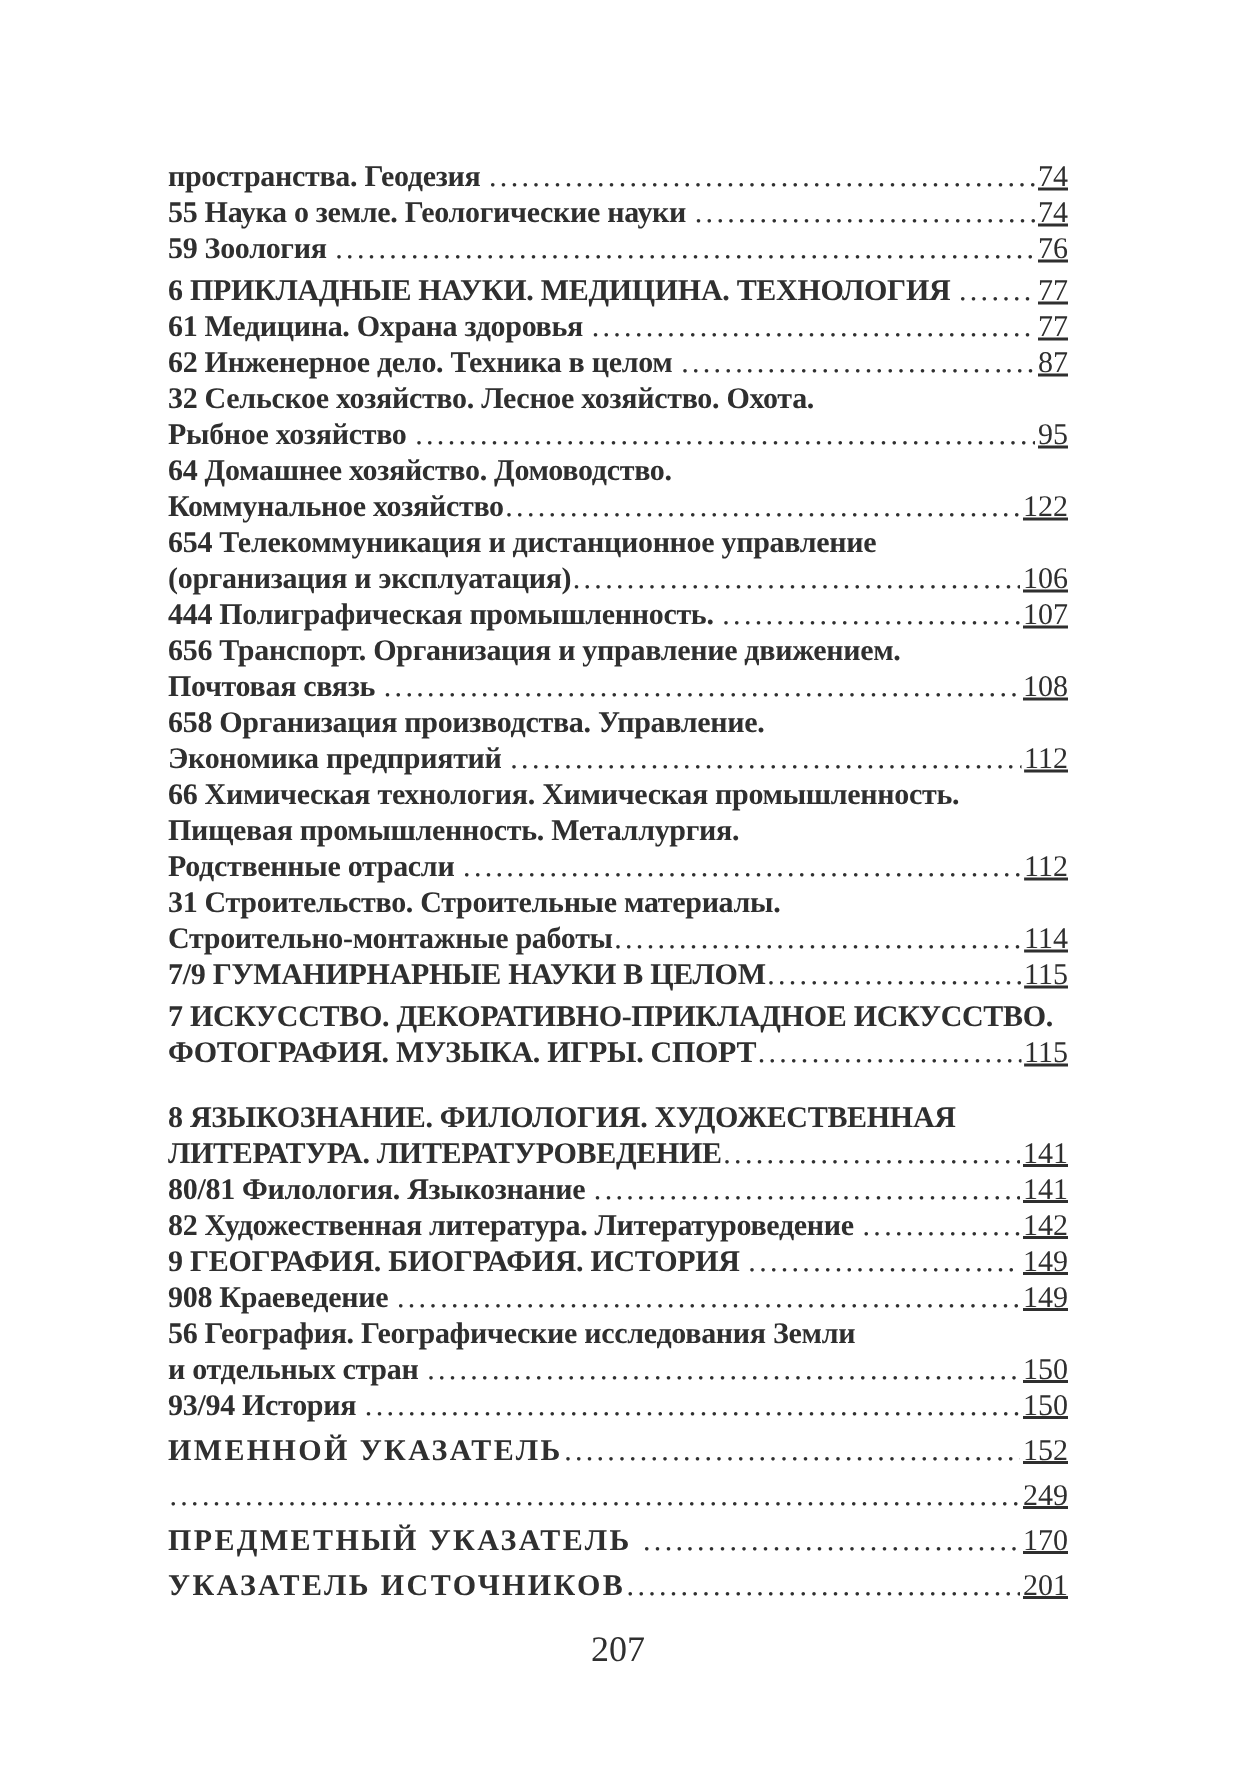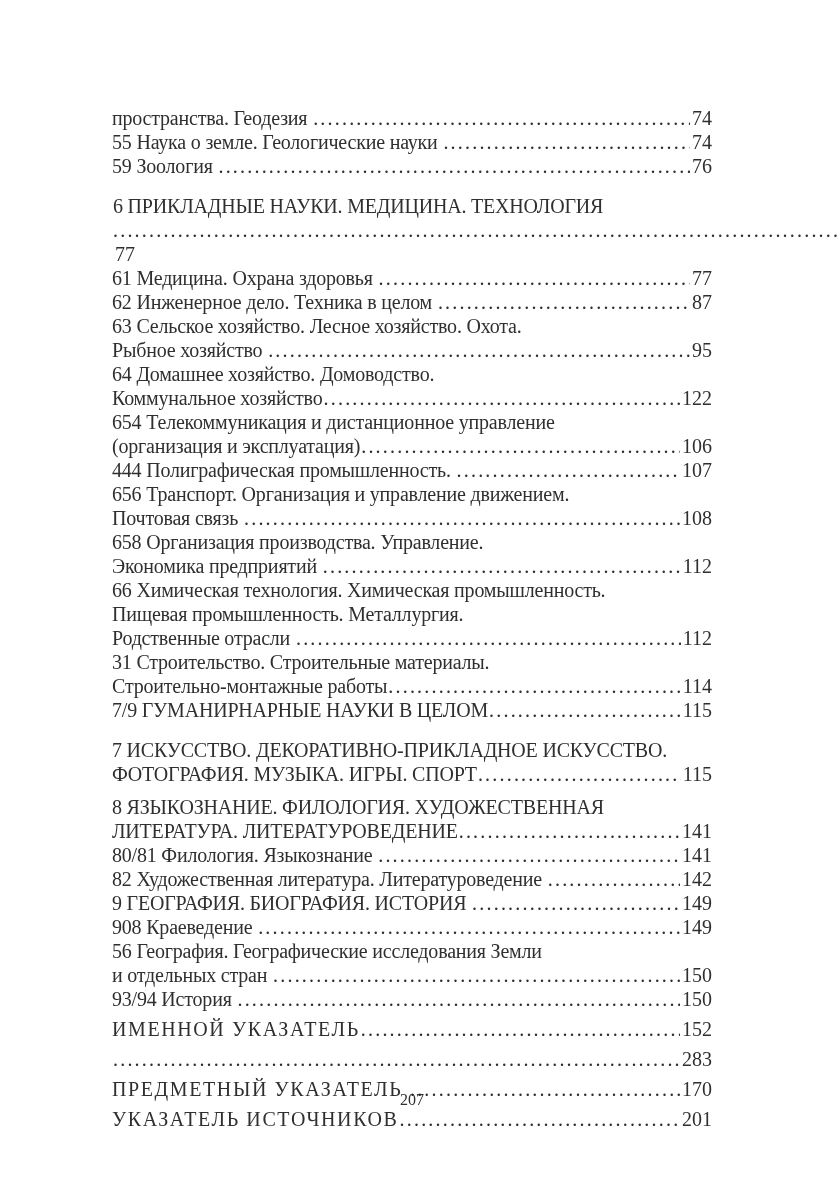--- a/index.html
+++ b/index.html
@@ -32,6 +32,7 @@
   .line .t {
     white-space: pre;
     flex: 0 0 auto;
+    font-weight: bold;
   }
   .line.index .t {
     letter-spacing: 1.6px;

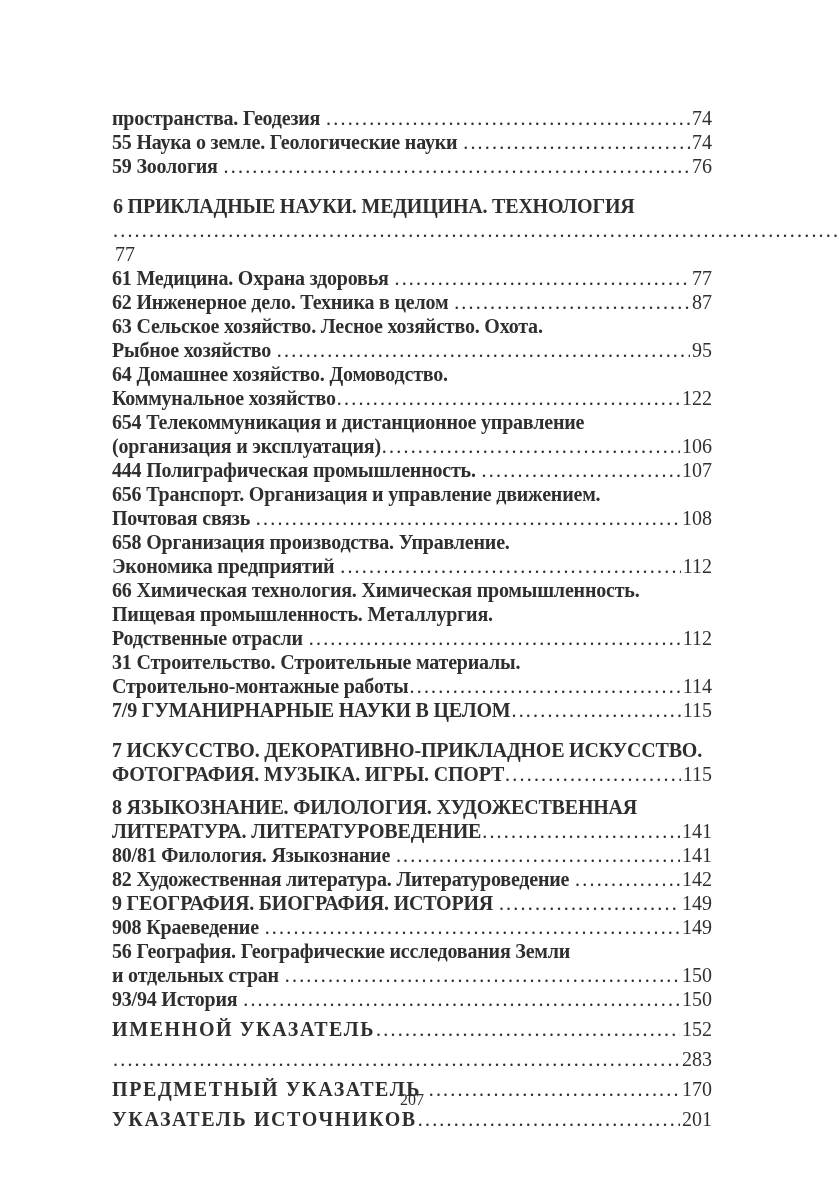--- a/index.html
+++ b/index.html
@@ -53,6 +53,7 @@
     flex: 0 0 auto;
     padding-left: 2px;
     letter-spacing: 0;
+    text-decoration: underline;
   }
   .gap-sm { margin-top: 16px; flex-direction: column; }
   .gap-md { margin-top: 9px; }

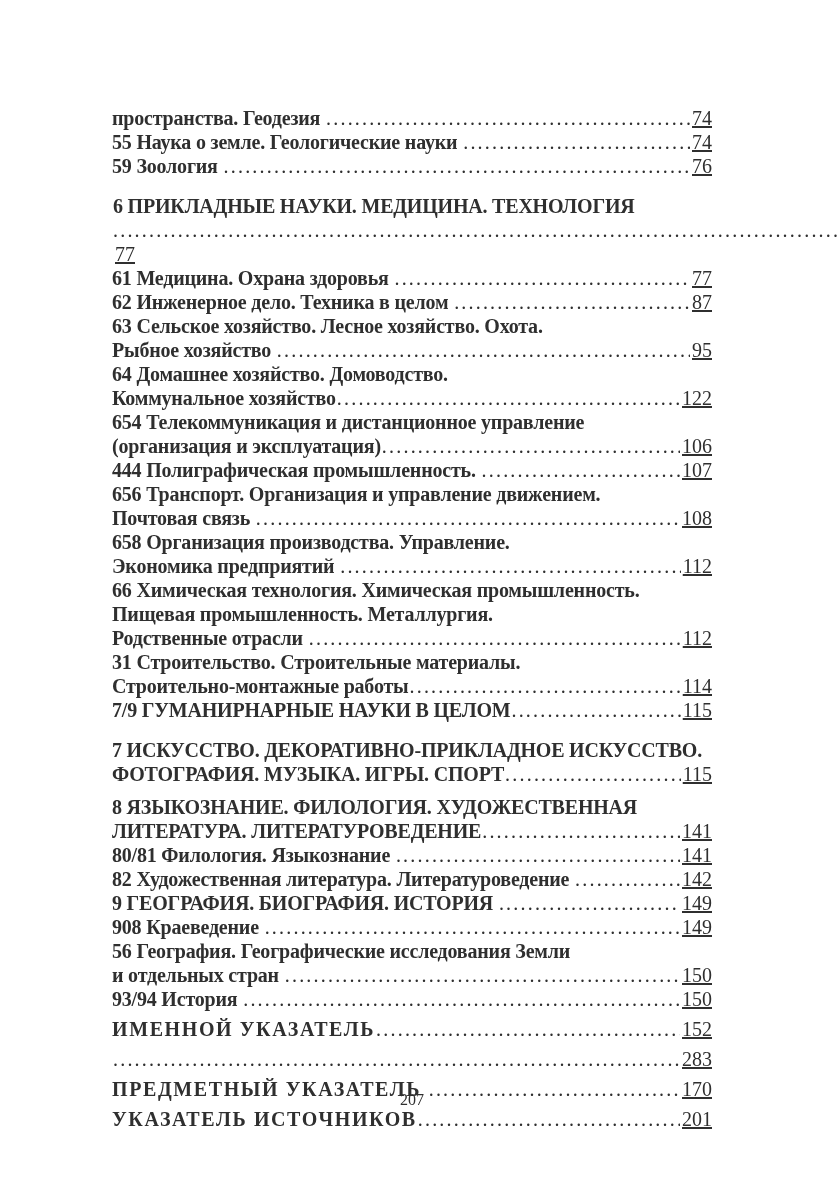--- a/index.html
+++ b/index.html
@@ -55,7 +55,7 @@
     letter-spacing: 0;
     text-decoration: underline;
   }
-  .gap-sm { margin-top: 16px; flex-direction: column; }
+  .gap-sm { margin-top: 4px; }
   .gap-md { margin-top: 9px; }
   .gap-idx { margin-top: 6px; }
   .folio {

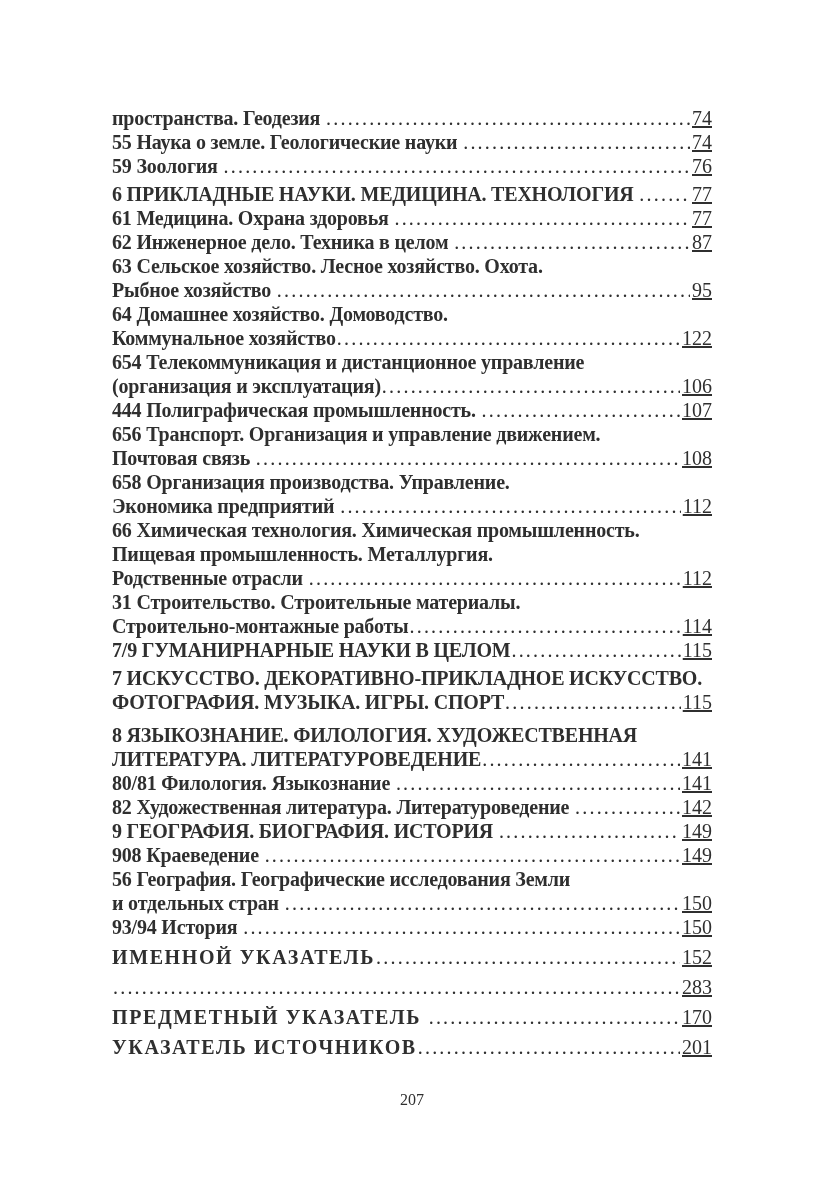--- a/index.html
+++ b/index.html
@@ -104,7 +104,7 @@
         <span class="pg">87</span>
       </div>
       <div class="line">
-        <span class="t">63 Сельское хозяйство. Лесное хозяйство. Охота.</span>
+        <span class="t">32 Сельское хозяйство. Лесное хозяйство. Охота.</span>
       </div>
       <div class="line">
         <span class="t">Рыбное хозяйство </span>

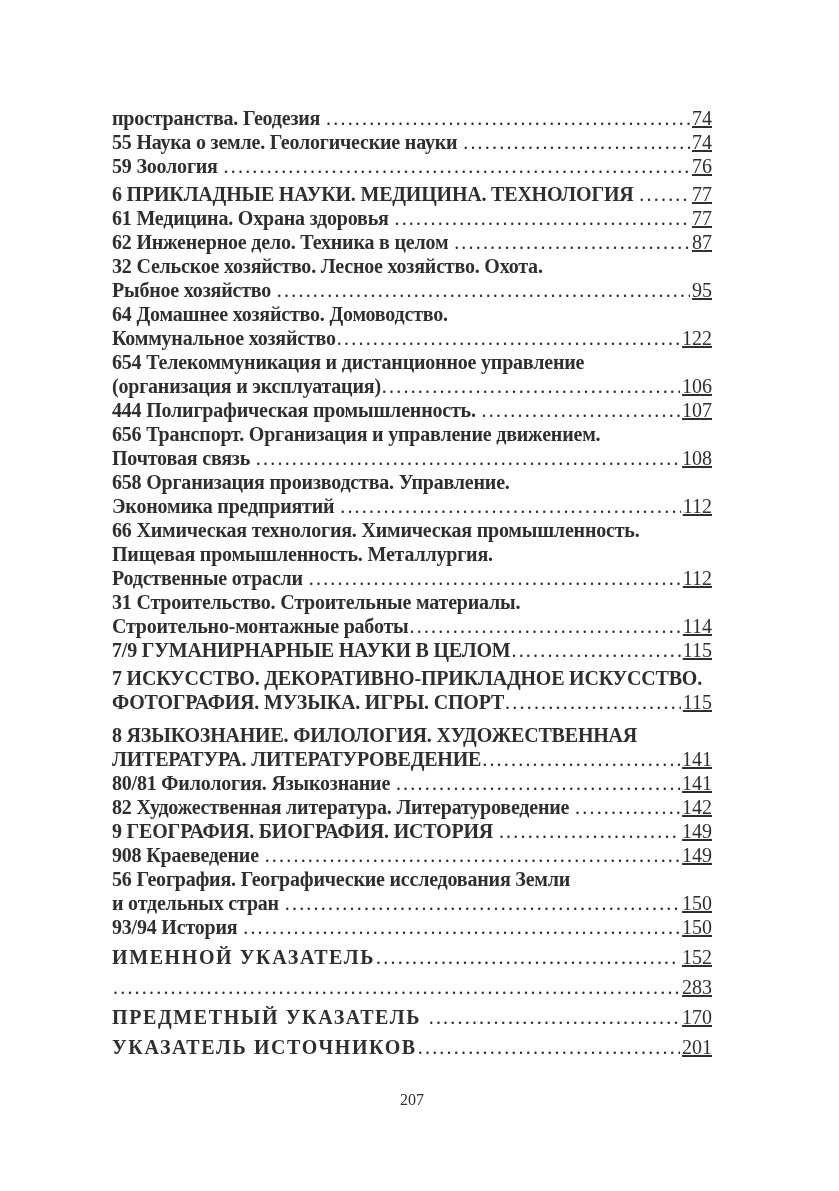--- a/index.html
+++ b/index.html
@@ -56,7 +56,7 @@
     text-decoration: underline;
   }
   .gap-sm { margin-top: 4px; }
-  .gap-md { margin-top: 9px; }
+  .gap-md { margin-top: 19px; }
   .gap-idx { margin-top: 6px; }
   .folio {
     position: absolute;

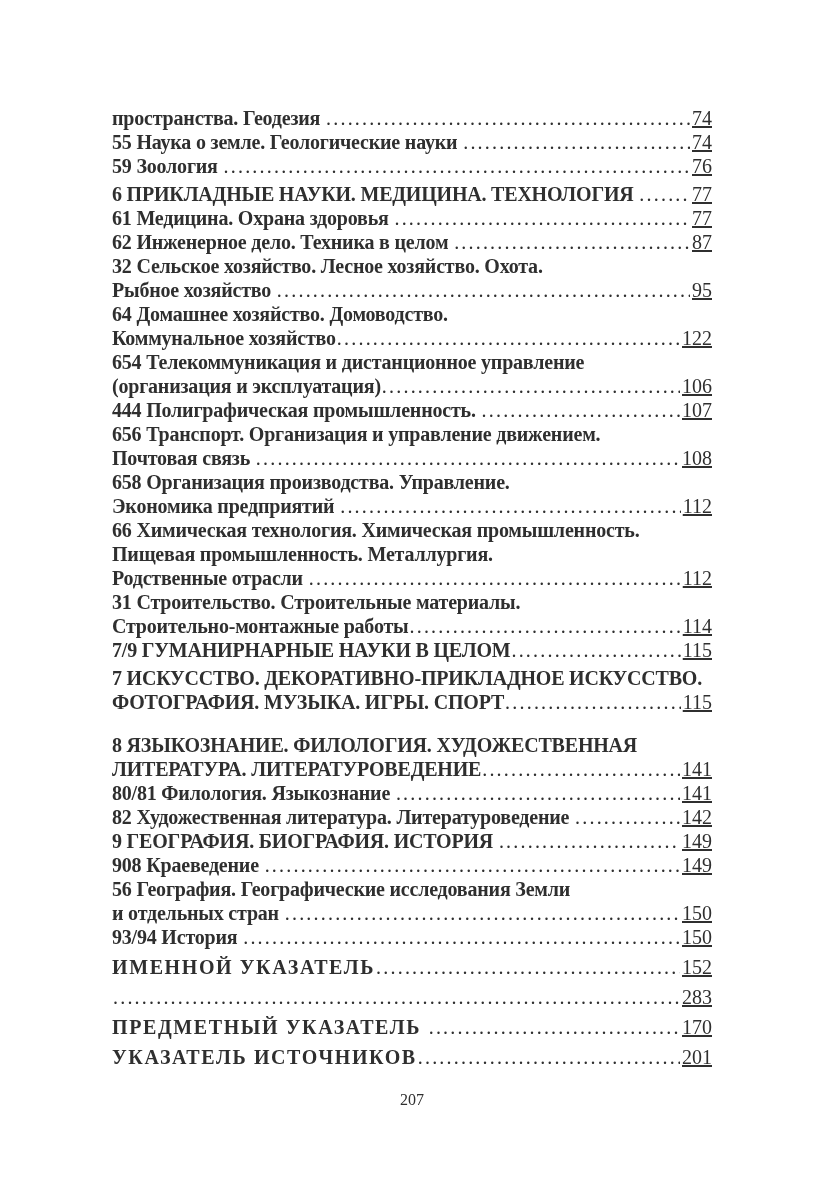--- a/index.html
+++ b/index.html
@@ -228,7 +228,7 @@
       </div>
       <div class="line index gap-idx">
         <span class="dots"></span>
-        <span class="pg">283</span>
+        <span class="pg">249</span>
       </div>
       <div class="line index gap-idx">
         <span class="t">ПРЕДМЕТНЫЙ УКАЗАТЕЛЬ </span>

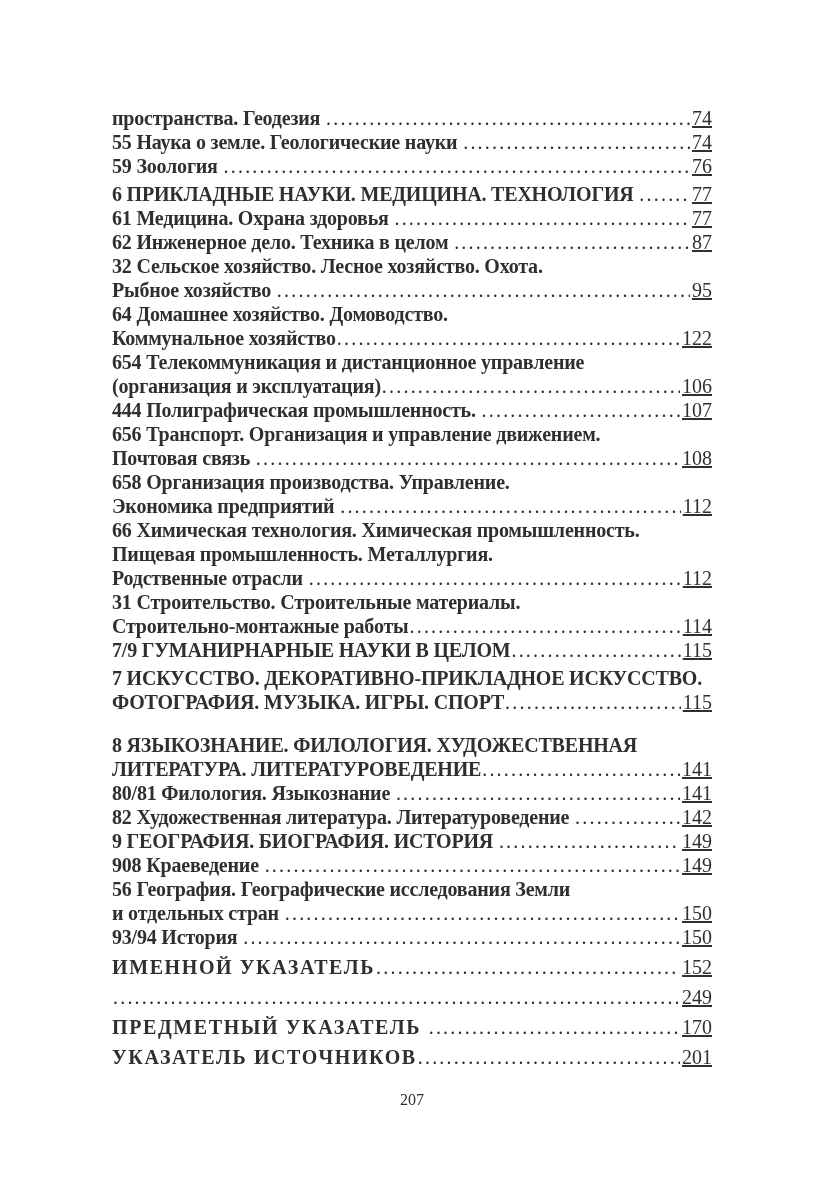--- a/index.html
+++ b/index.html
@@ -64,7 +64,7 @@
     left: 112px;
     width: 600px;
     text-align: center;
-    font-size: 16px;
+    font-size: 24px;
     line-height: 24px;
   }
 </style>

